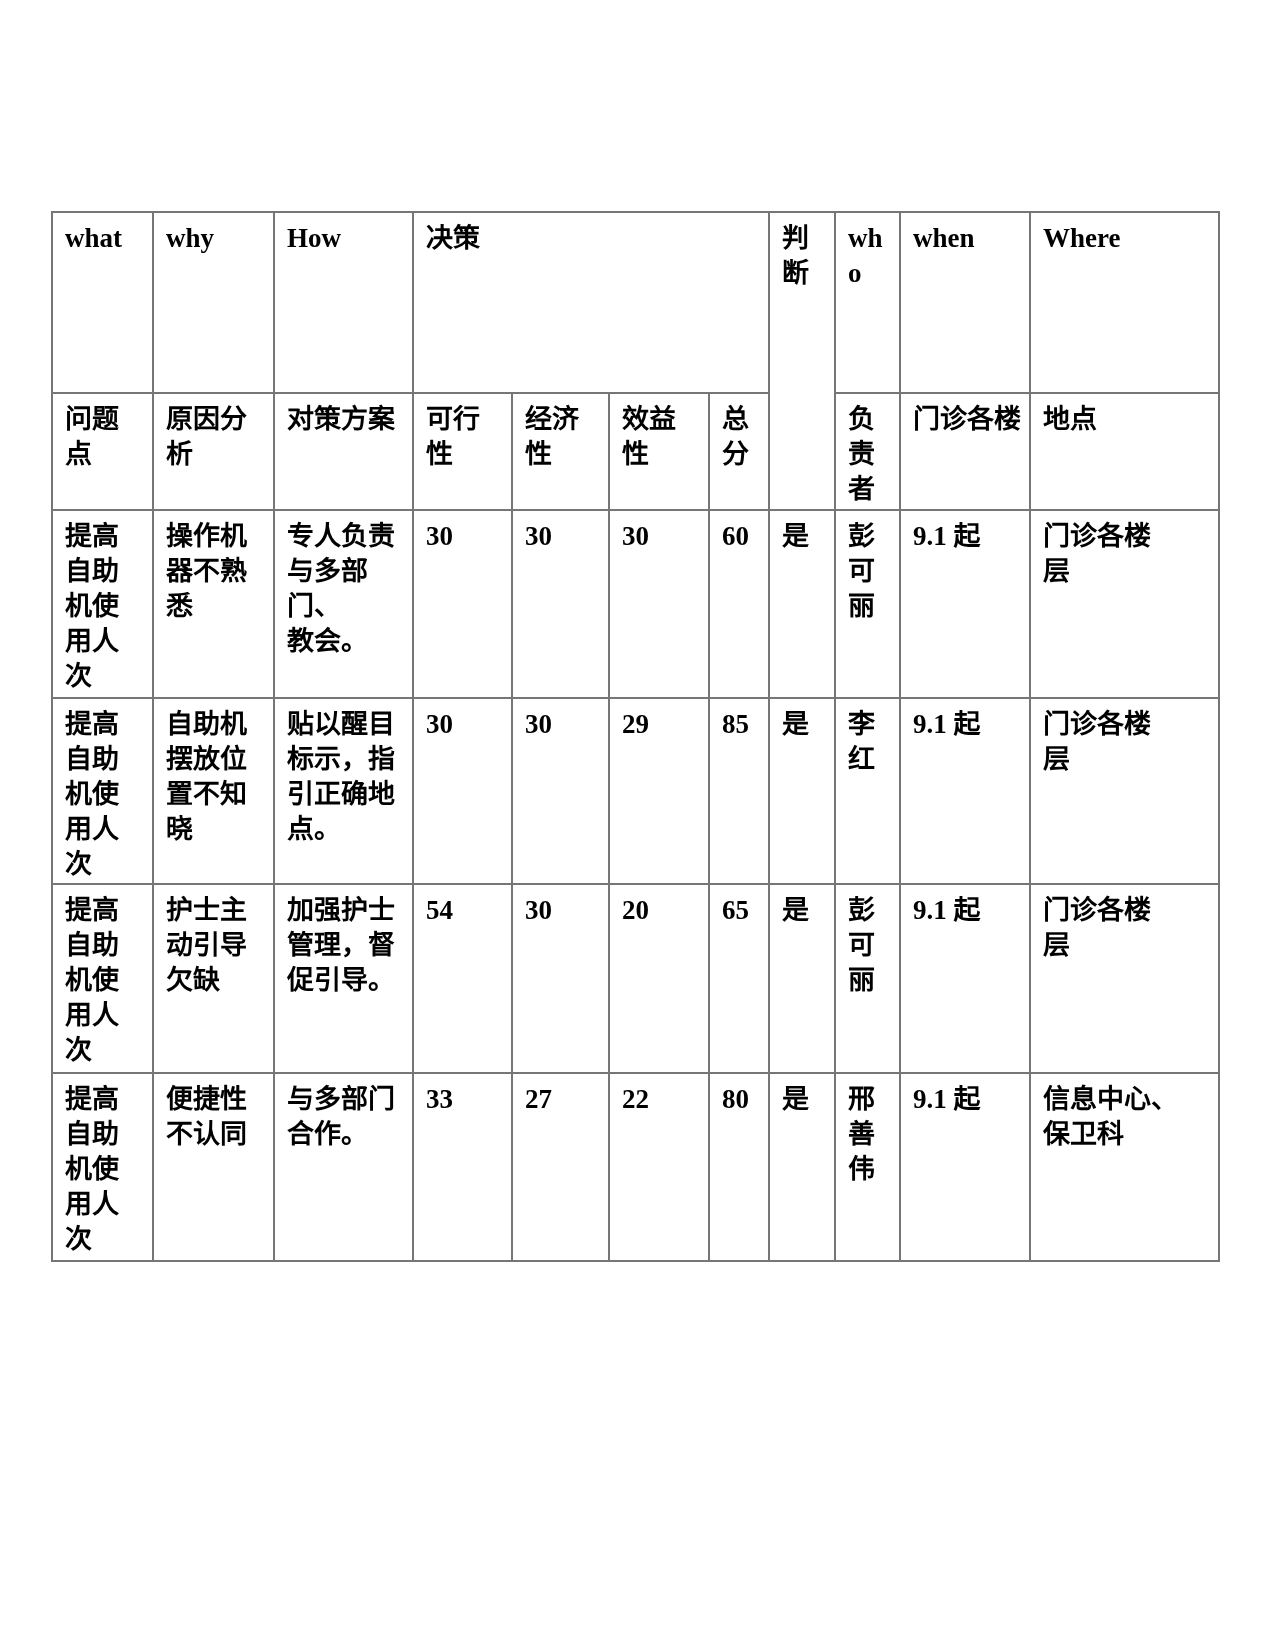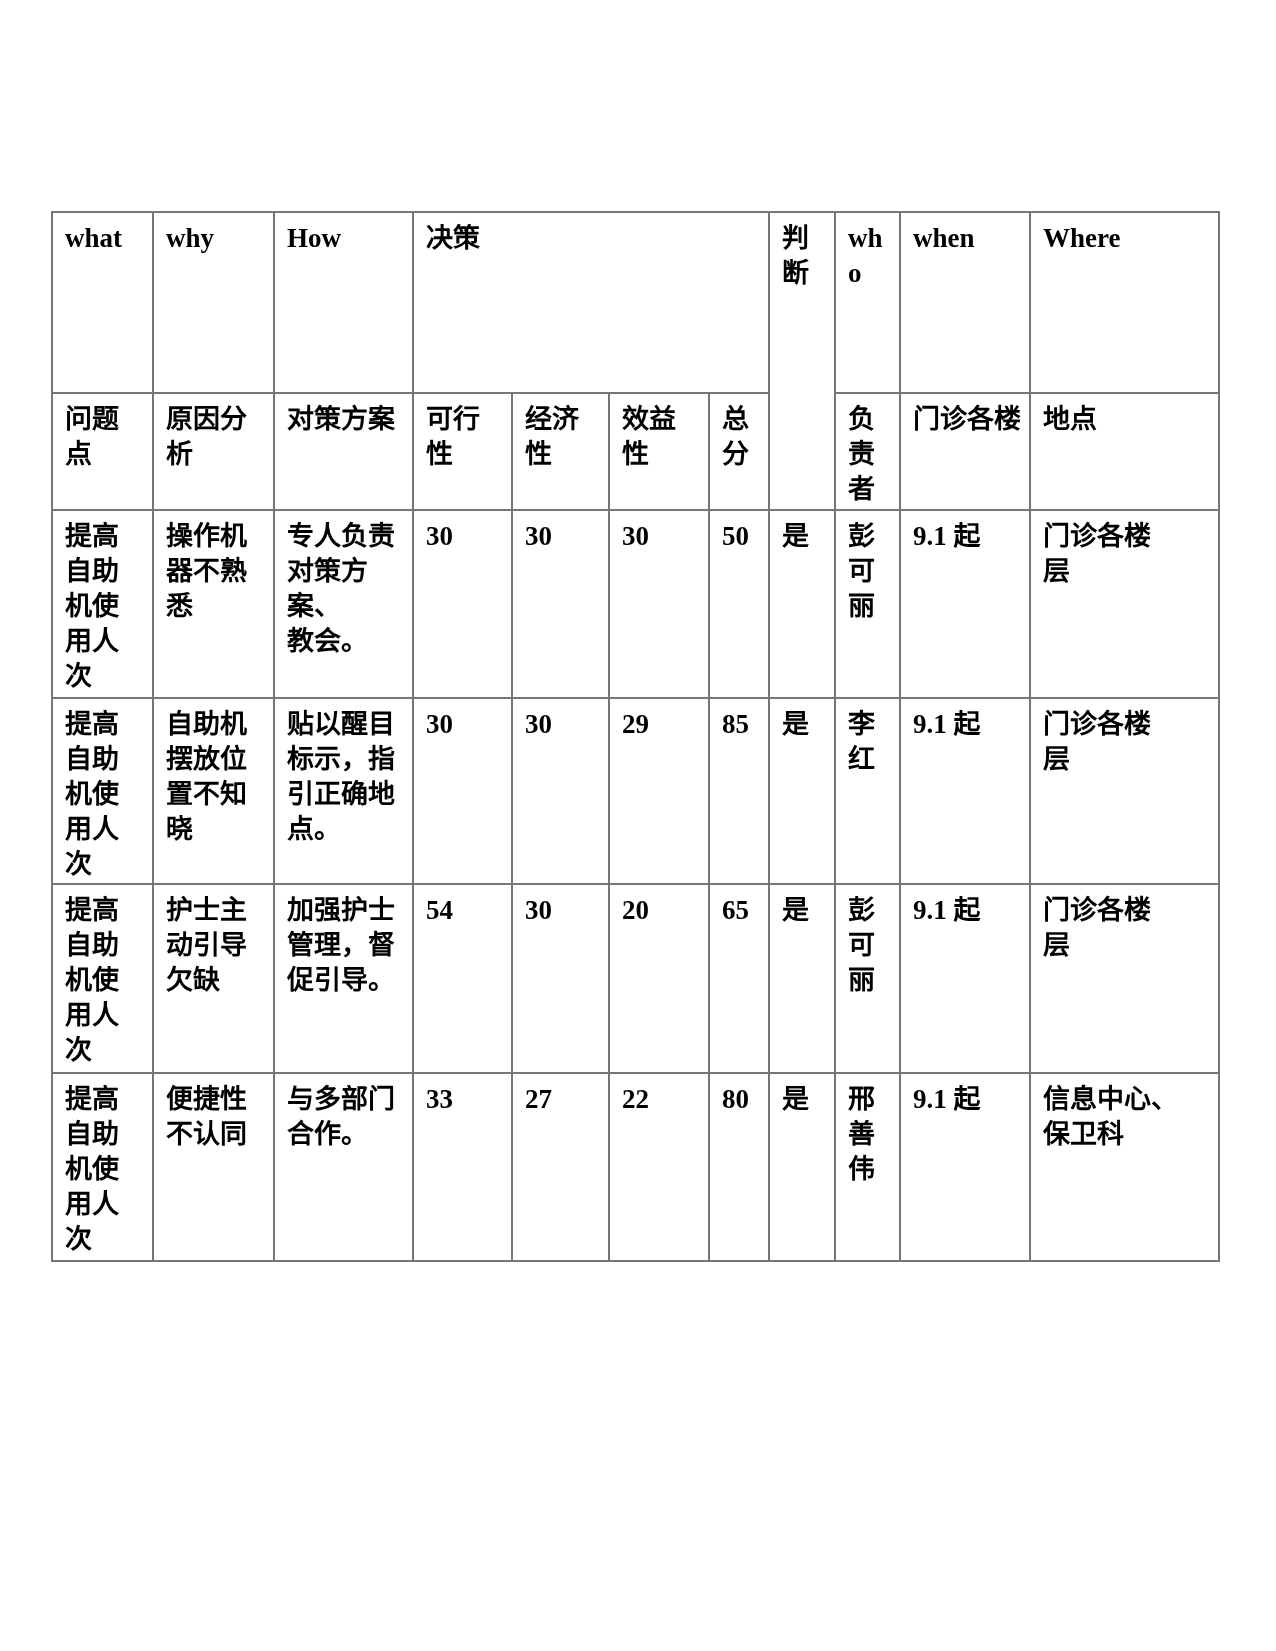--- a/index.html
+++ b/index.html
@@ -103,7 +103,7 @@
 器不熟
 悉</td>
       <td>专人负责
-对策方案、
+与多部门、
 教会。</td>
       <td class="num">30</td>
       <td class="num">30</td>

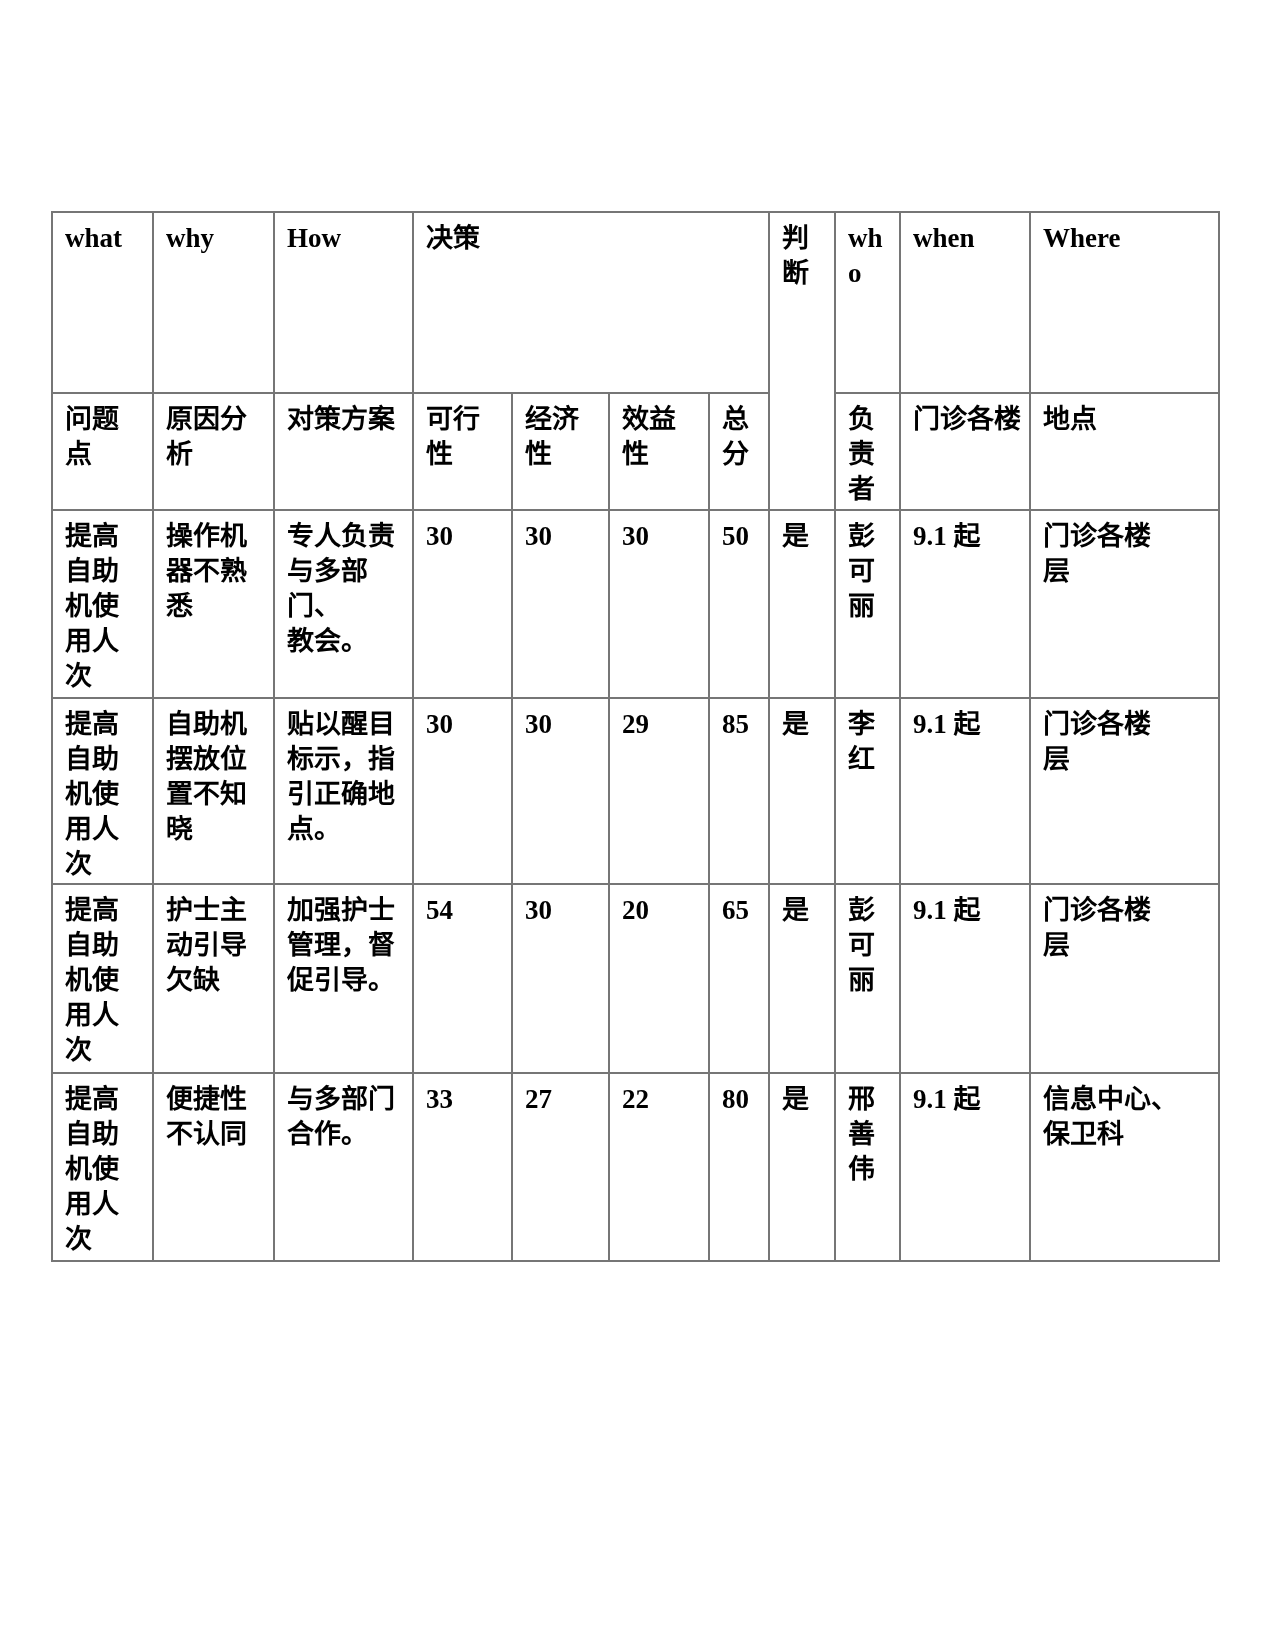--- a/index.html
+++ b/index.html
@@ -108,7 +108,7 @@
       <td class="num">30</td>
       <td class="num">30</td>
       <td class="num">30</td>
-      <td class="num">50</td>
+      <td class="num">60</td>
       <td>是</td>
       <td>彭
 可

